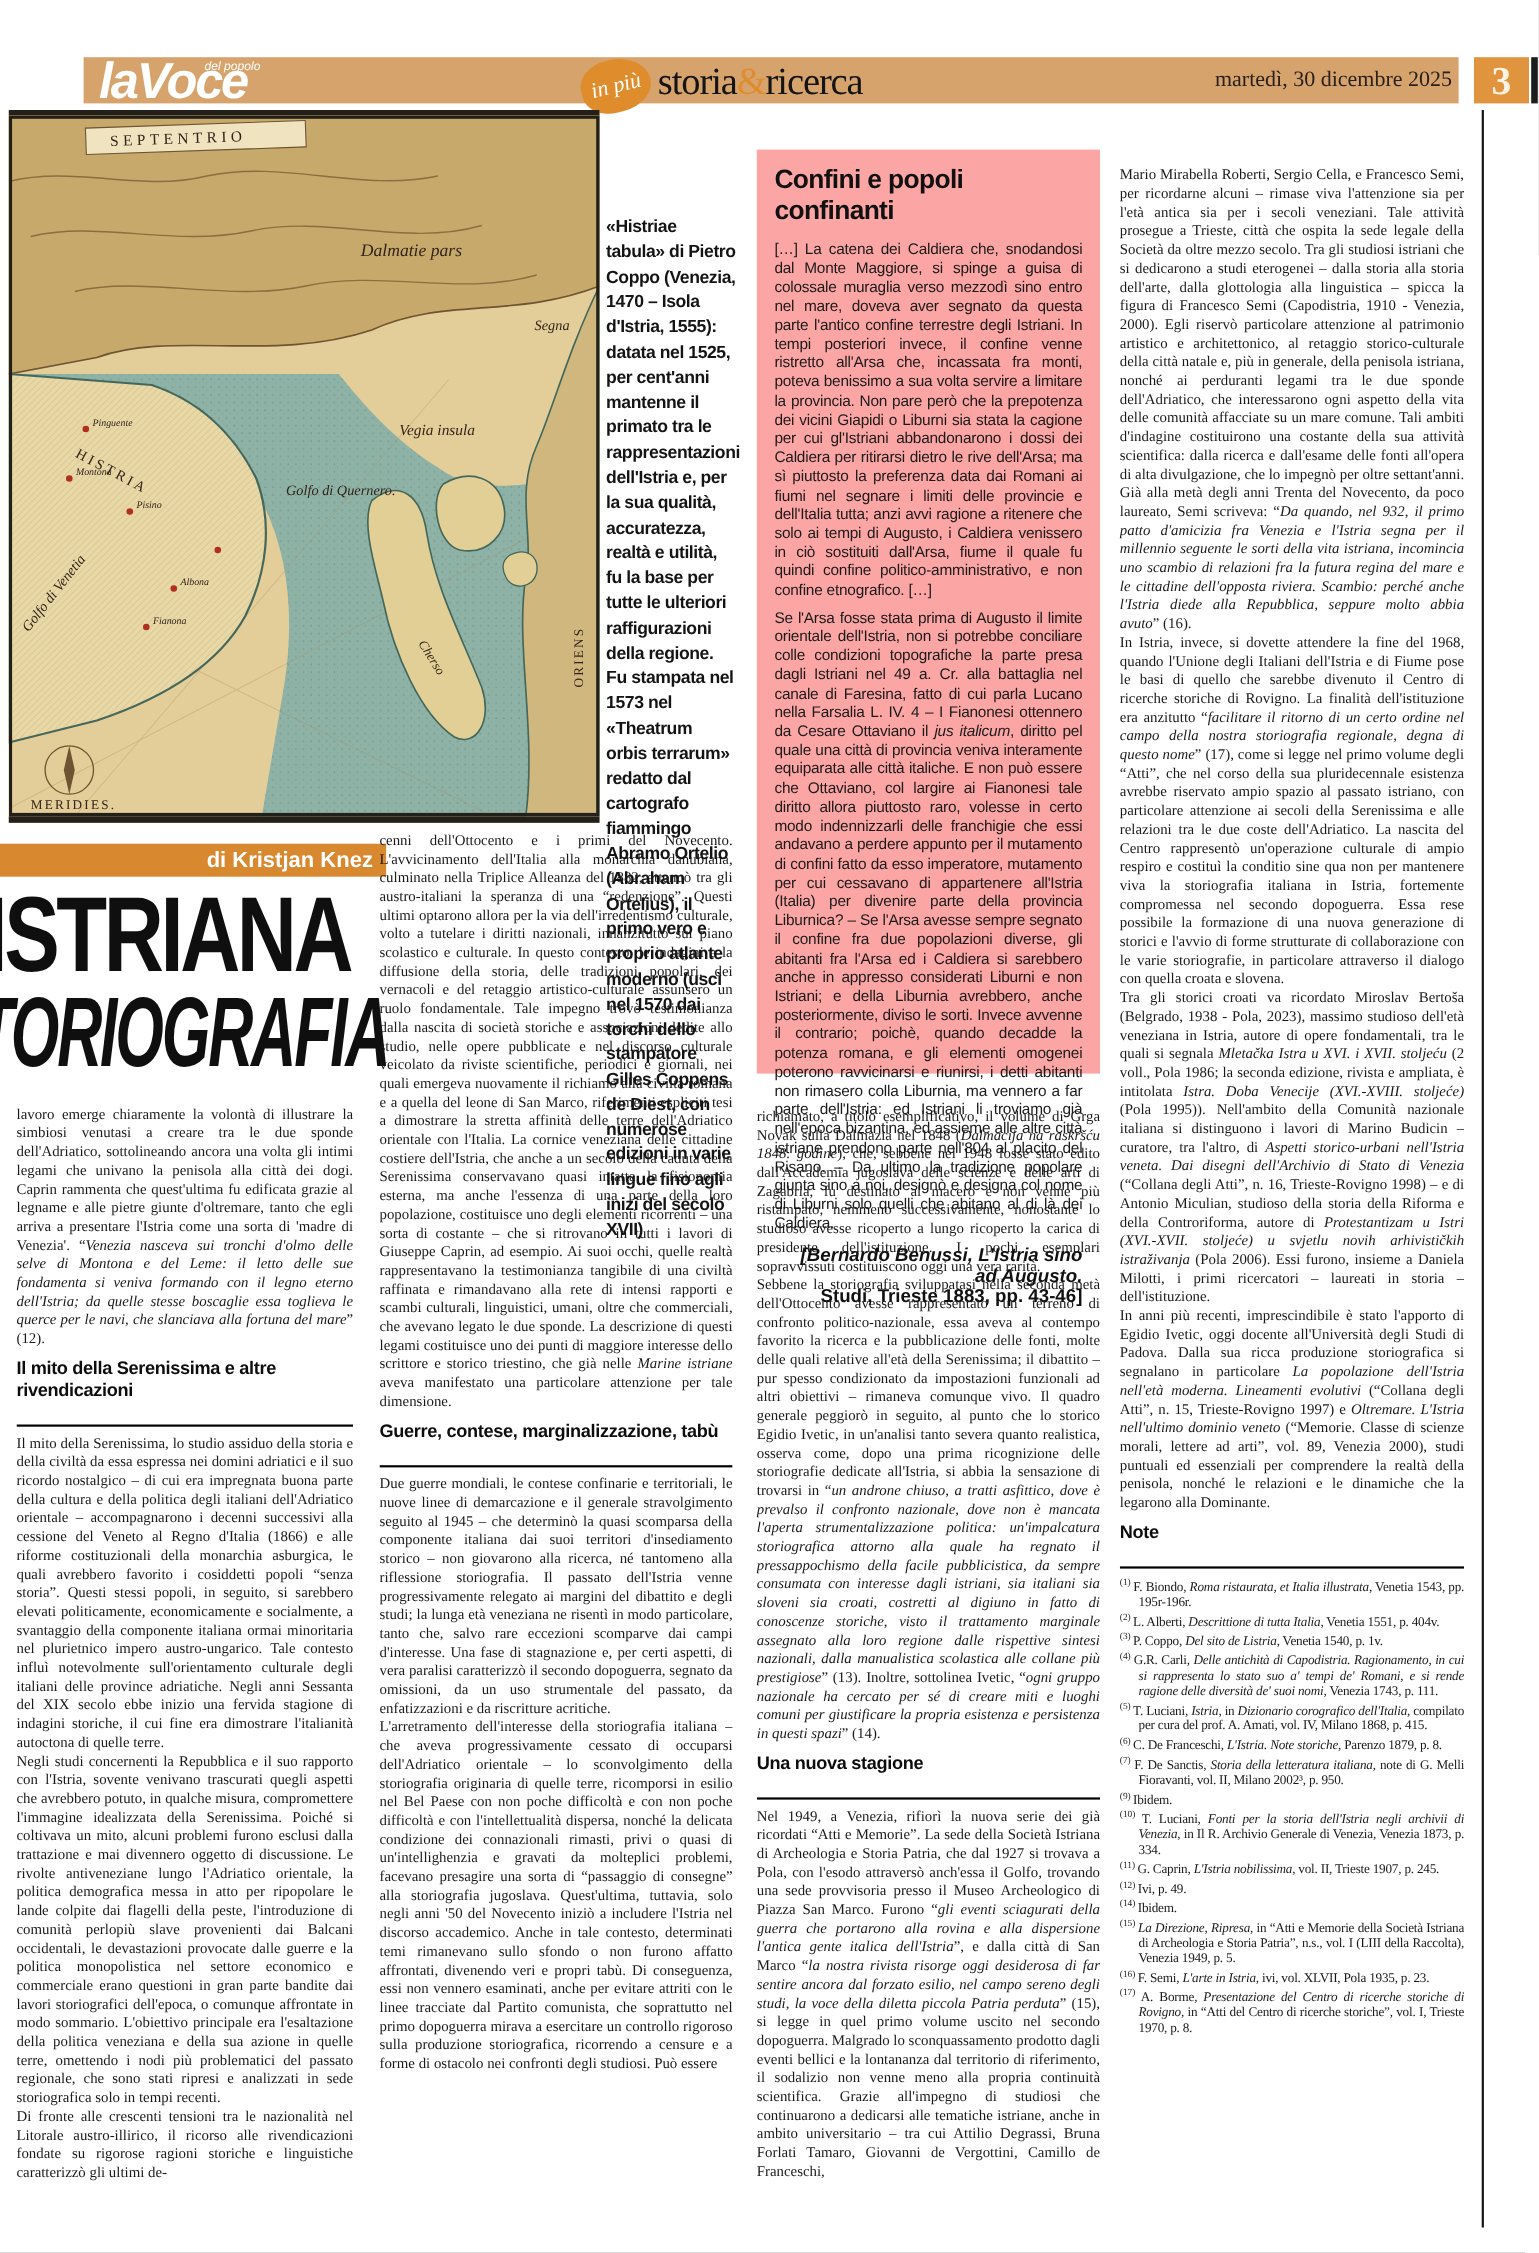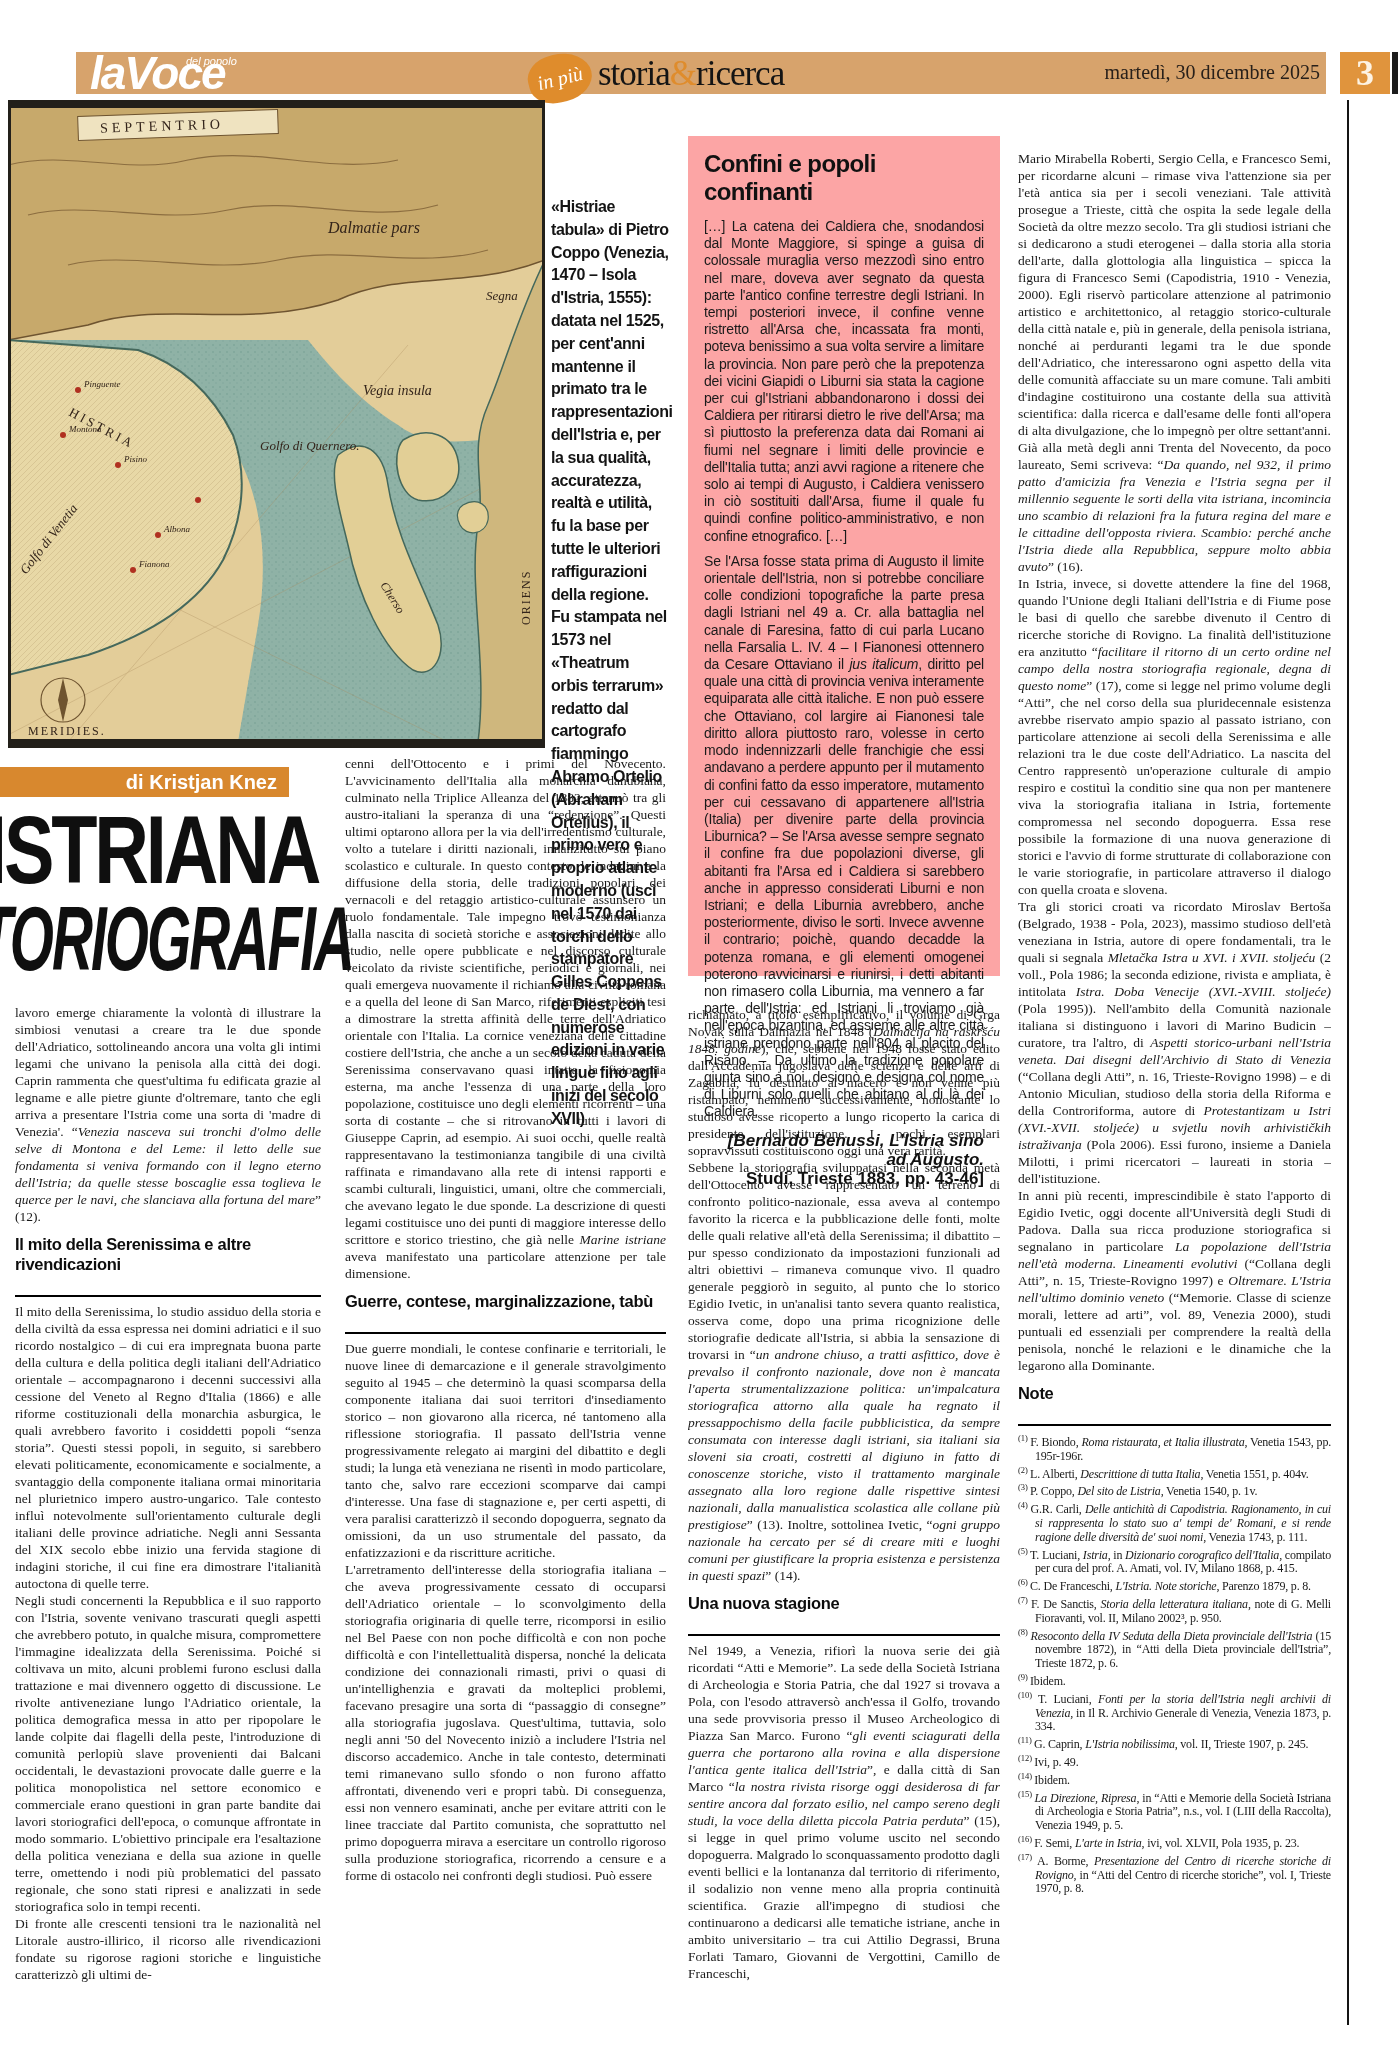--- a/index.html
+++ b/index.html
@@ -39,7 +39,7 @@
   .box-attr{margin-top:10px;text-align:right;font-size:17px;line-height:19px;font-weight:bold;color:#111;}
   .box-attr .l1{font-style:italic;}
   
-  .kicker{position:absolute;left:0;top:767px;width:289px;height:30px;background:#d8882e;
+  .kicker{position:absolute;left:0;top:767px;width:351px;height:30px;background:#d8882e;
        color:#fff;font-family:"Liberation Sans",sans-serif;font-weight:bold;font-size:20px;
        line-height:30px;text-align:right;padding-right:12px;box-sizing:border-box;}
   .hl1{position:absolute;left:-14px;top:801px;white-space:nowrap;color:#0f0f0f;

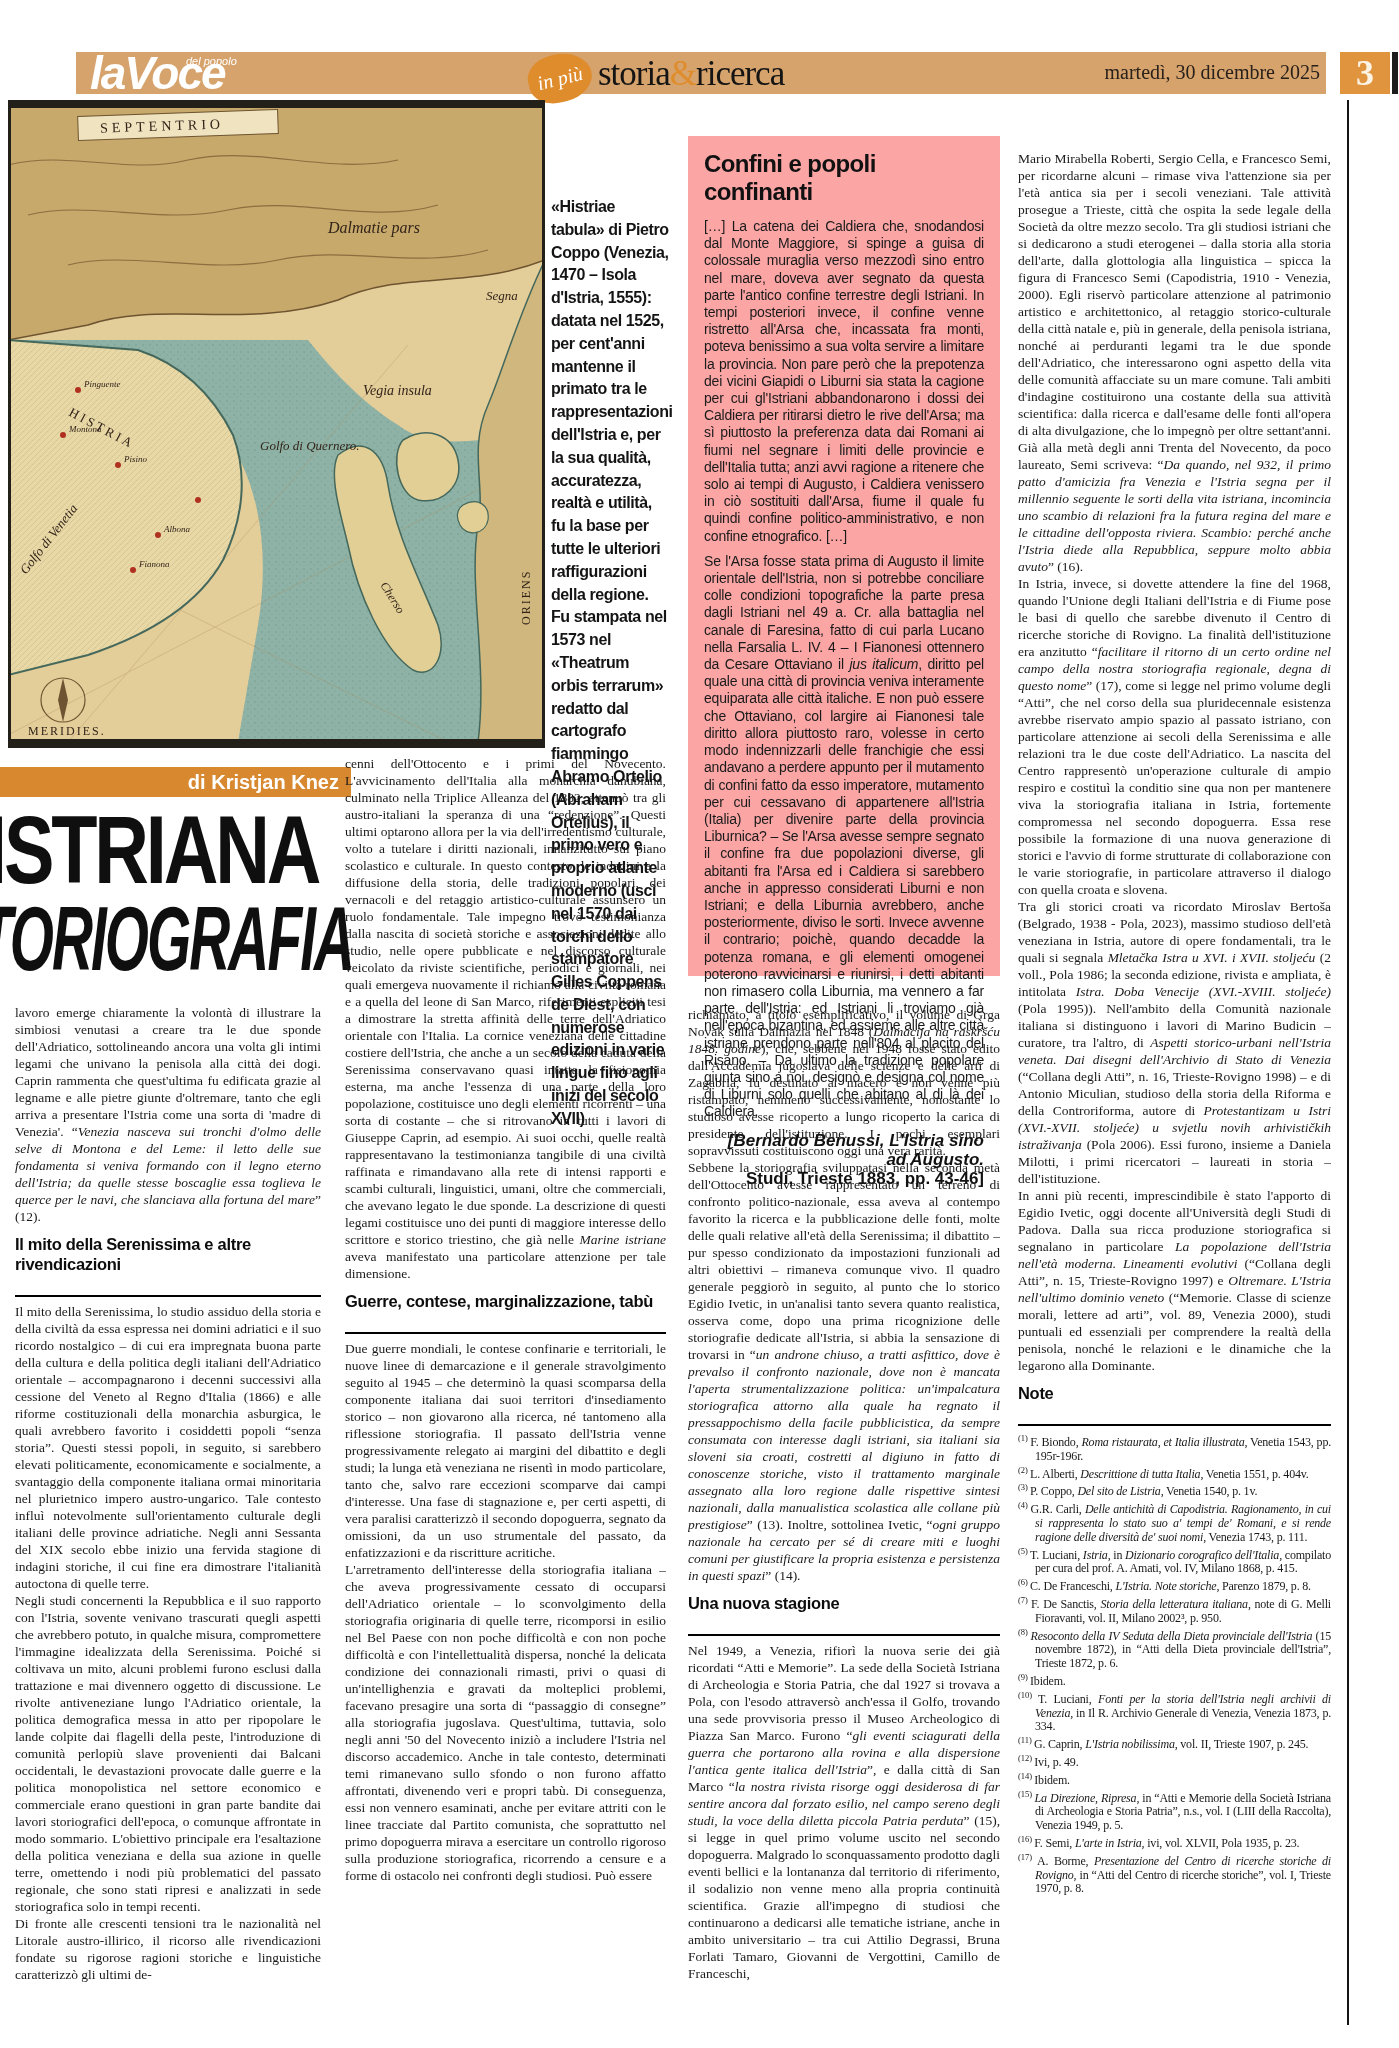--- a/index.html
+++ b/index.html
@@ -206,7 +206,6 @@
         <p class="note"><span class="nnum">(5) </span>T. Luciani, <i>Istria</i>, in <i>Dizionario corografico dell'Italia</i>, compilato per cura del prof. A. Amati, vol. IV, Milano 1868, p. 415.</p>
         <p class="note"><span class="nnum">(6) </span>C. De Franceschi, <i>L'Istria. Note storiche</i>, Parenzo 1879, p. 8.</p>
         <p class="note"><span class="nnum">(7) </span>F. De Sanctis, <i>Storia della letteratura italiana</i>, note di G. Melli Fioravanti, vol. II, Milano 2002³, p. 950.</p>
-        <p class="note"><span class="nnum">(8) </span><i>Resoconto della IV Seduta della Dieta provinciale dell'Istria</i> (15 novembre 1872), in “Atti della Dieta provinciale dell'Istria”, Trieste 1872, p. 6.</p>
         <p class="note"><span class="nnum">(9) </span>Ibidem.</p>
         <p class="note"><span class="nnum">(10) </span>T. Luciani, <i>Fonti per la storia dell'Istria negli archivii di Venezia</i>, in Il R. Archivio Generale di Venezia, Venezia 1873, p. 334.</p>
         <p class="note"><span class="nnum">(11) </span>G. Caprin, <i>L'Istria nobilissima</i>, vol. II, Trieste 1907, p. 245.</p>

